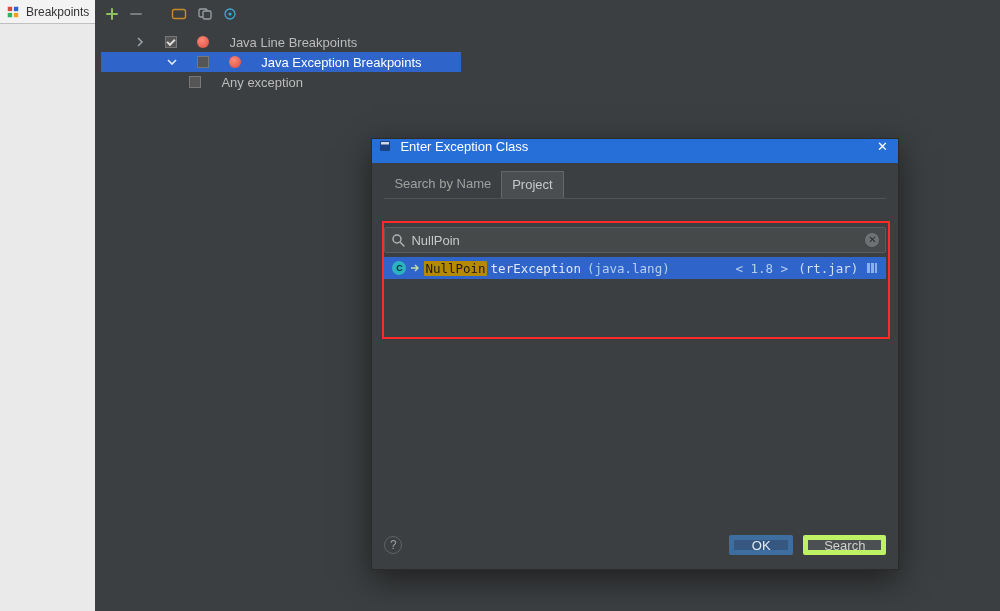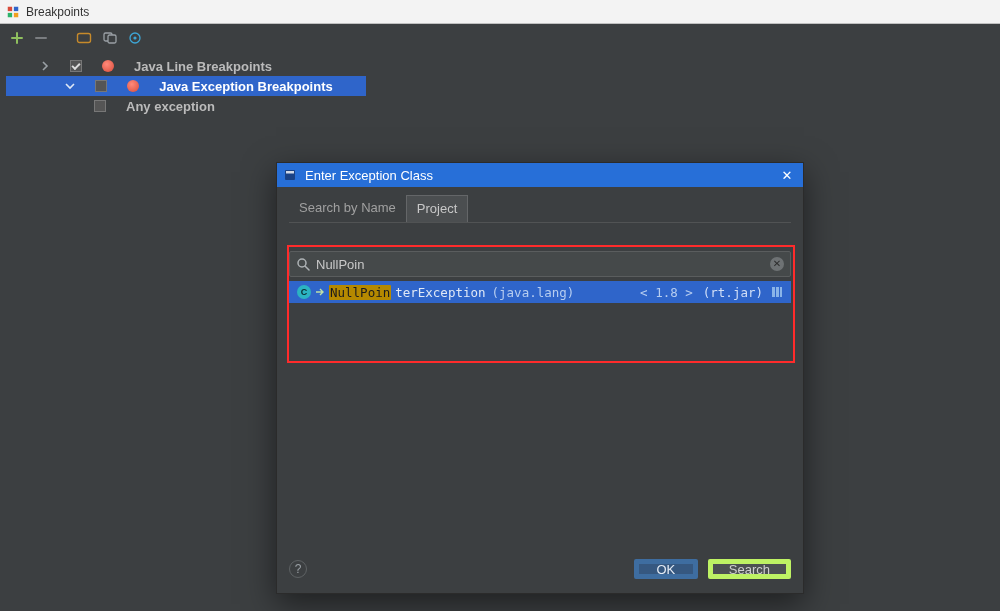--- a/index.html
+++ b/index.html
@@ -10,7 +10,7 @@
       background: #eaeaea;
       color: #bbb;
     }
-    .window { width: 1000px; height: 611px; display: flex; flex-direction: column; }
+    .window { width: 1000px; height: 611px; display: flex; }
     .titlebar {
       height: 24px;
       background: #f3f3f3;

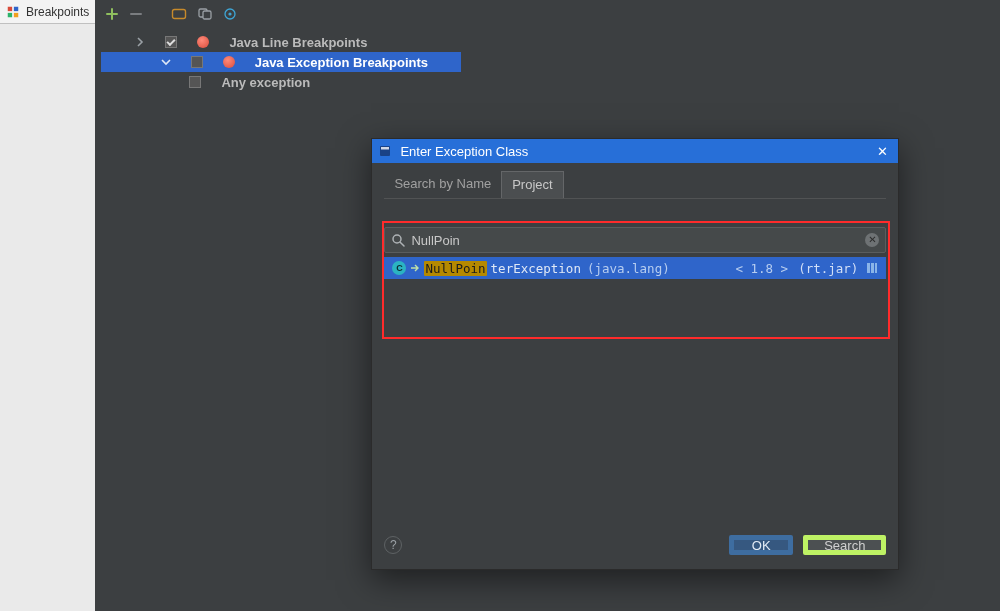--- a/index.html
+++ b/index.html
@@ -33,7 +33,6 @@
     .tree-row {
       display: flex; align-items: center; height: 20px; gap: 20px;
       padding-right: 8px;
-      font-weight: bold;
     }
     .tree-row.selected { background: #2f65ca; color: #fff; }
     .tree-row span.label { white-space: nowrap; }

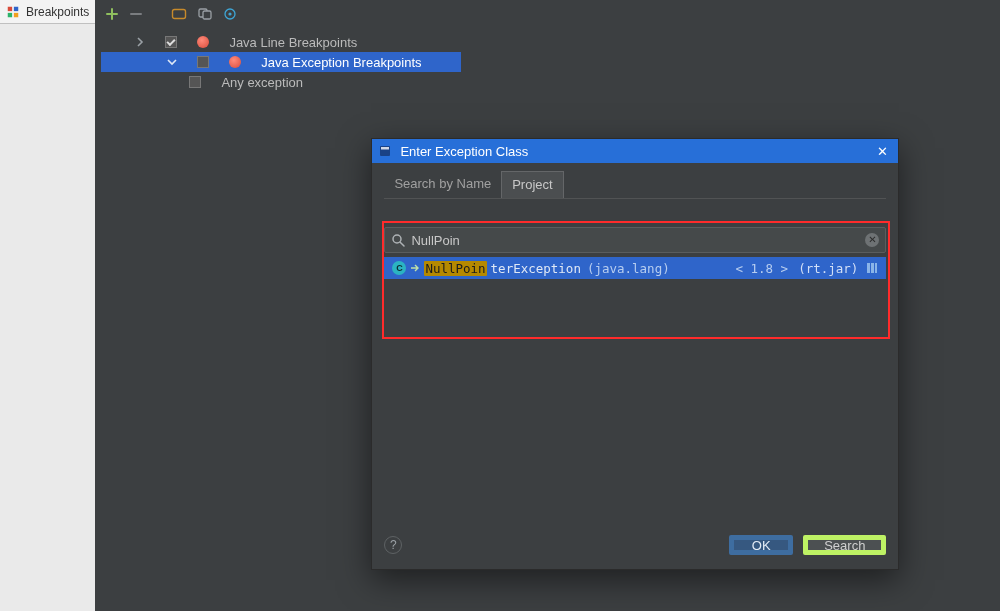--- a/index.html
+++ b/index.html
@@ -66,7 +66,7 @@
     .dialog-titlebar {
       height: 24px;
       background: #276fd8;
-      display:flex; align-items:center;
+      display:flex; align-items:flex-start;
       padding: 0 6px; color: #fff; gap:8px;
     }
     .dialog-titlebar .flex { flex:1; }

